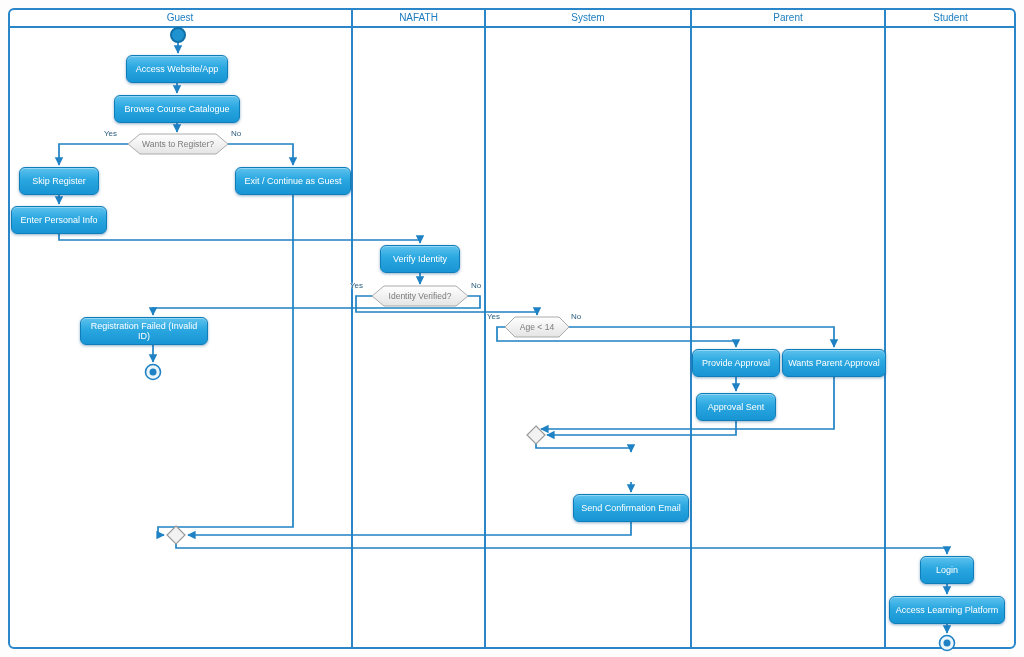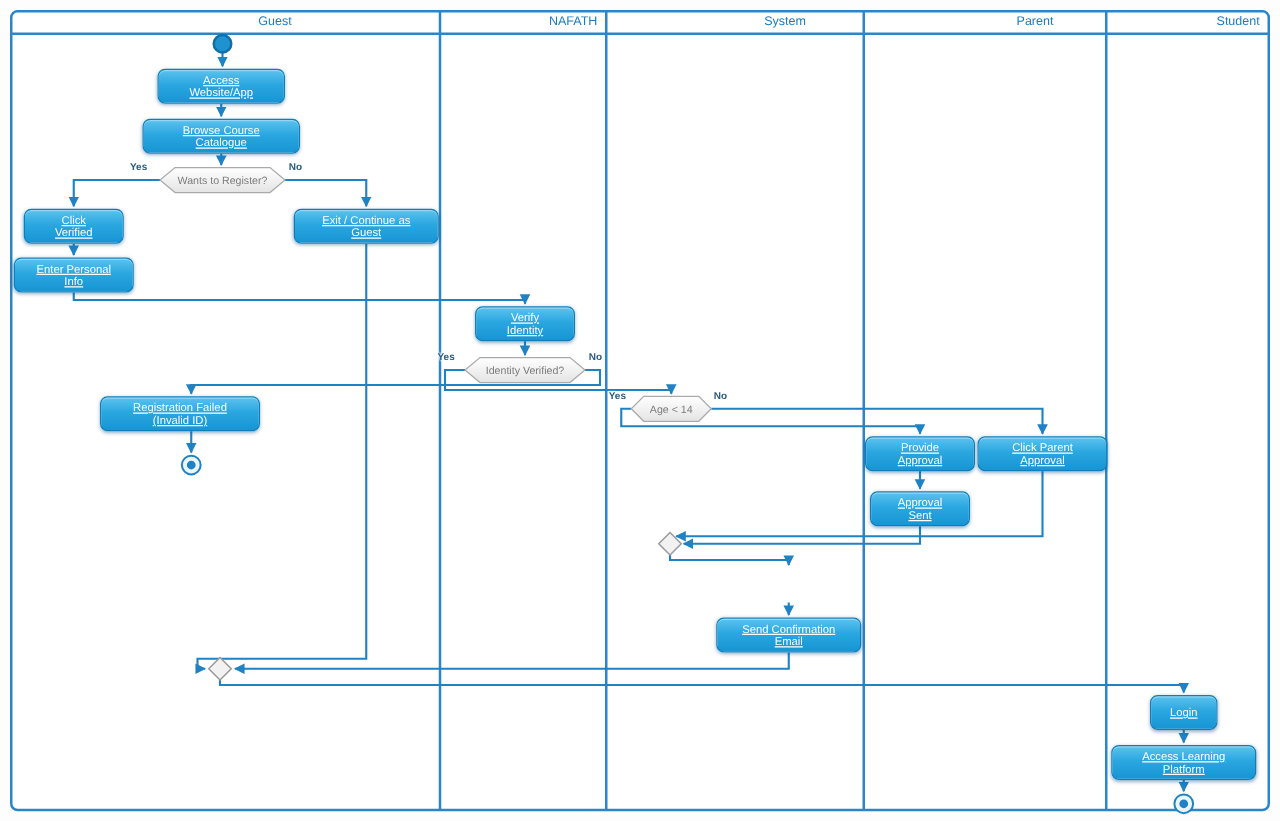--- a/index.html
+++ b/index.html
@@ -7,7 +7,7 @@
   .frame{position:absolute;left:8px;top:8px;width:1008px;height:641px;border:2px solid #2a86c8;border-radius:6px;box-sizing:border-box;background:#ffffff;}
   .lane-line{position:absolute;top:9px;height:639px;width:2px;background:#2a86c8;}
   .header-line{position:absolute;left:9px;top:26px;width:1006px;height:2px;background:#2a86c8;}
-  .lane-header{position:absolute;top:10px;height:16px;line-height:16px;text-align:center;color:#1b7dc0;font-size:10px;margin-left:40px;}
+  .lane-header{position:absolute;top:10px;height:16px;line-height:16px;text-align:center;color:#1b7dc0;font-size:10px;}
   .task{position:absolute;background:linear-gradient(180deg,#5cc2ee 0%,#2aa7e0 45%,#1795d4 100%);border:1px solid #0f7db8;border-radius:6px;box-shadow:0 1px 3px rgba(10,80,140,.45),inset 0 1px 0 rgba(255,255,255,.35);color:#ffffff;font-size:9px;display:flex;align-items:center;justify-content:center;text-align:center;padding:0 16px;box-sizing:border-box;text-decoration:underline;}
   .decision-label{position:absolute;display:flex;align-items:center;justify-content:center;color:#7b7b7b;font-size:8.5px;text-align:center;}
   .edge-label{position:absolute;font-size:8px;font-weight:bold;color:#2b5d7e;text-shadow:0 0 2px #fff,0 0 2px #fff,0 0 2px #fff;}

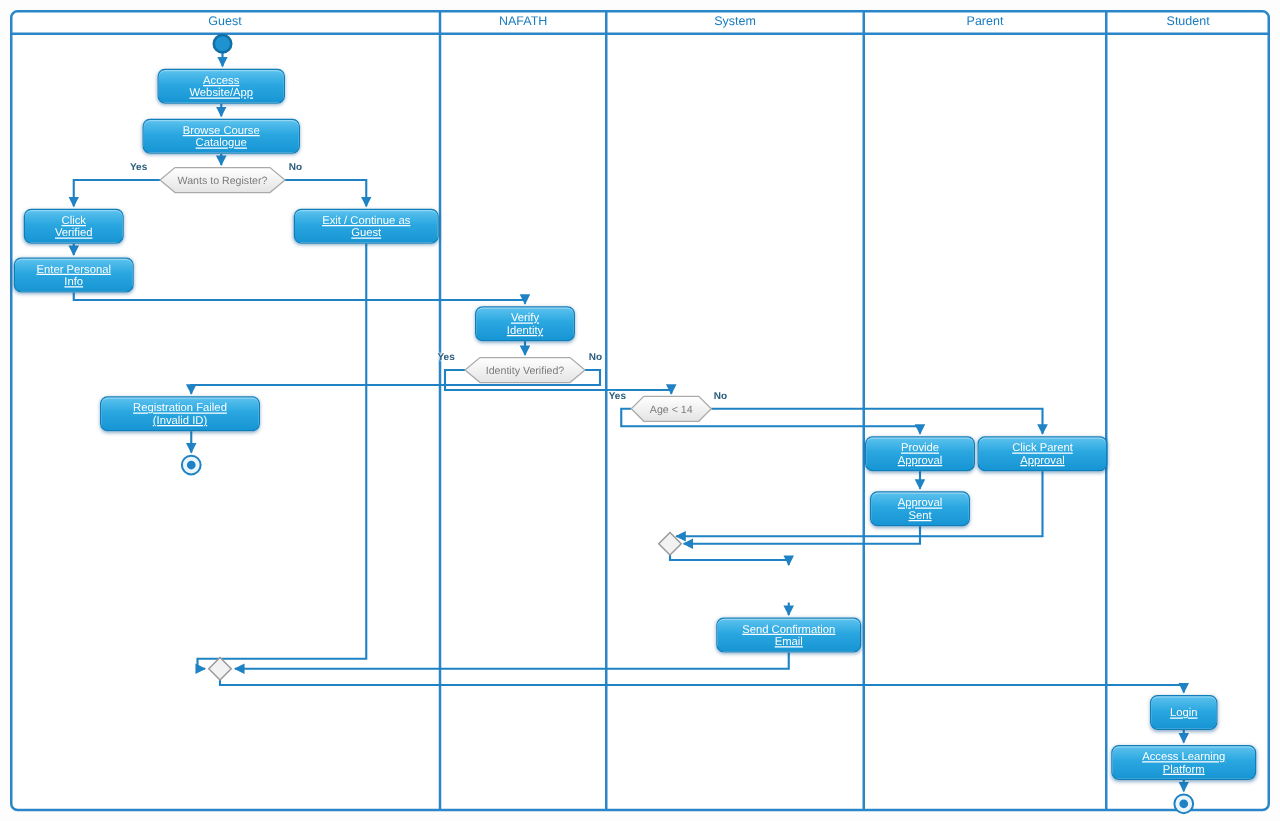--- a/index.html
+++ b/index.html
@@ -8,7 +8,7 @@
   .lane-line{position:absolute;top:9px;height:639px;width:2px;background:#2a86c8;}
   .header-line{position:absolute;left:9px;top:26px;width:1006px;height:2px;background:#2a86c8;}
   .lane-header{position:absolute;top:10px;height:16px;line-height:16px;text-align:center;color:#1b7dc0;font-size:10px;}
-  .task{position:absolute;background:linear-gradient(180deg,#5cc2ee 0%,#2aa7e0 45%,#1795d4 100%);border:1px solid #0f7db8;border-radius:6px;box-shadow:0 1px 3px rgba(10,80,140,.45),inset 0 1px 0 rgba(255,255,255,.35);color:#ffffff;font-size:9px;display:flex;align-items:center;justify-content:center;text-align:center;padding:0 16px;box-sizing:border-box;text-decoration:underline;}
+  .task{position:absolute;background:linear-gradient(180deg,#5cc2ee 0%,#2aa7e0 45%,#1795d4 100%);border:1px solid #0f7db8;border-radius:6px;box-shadow:0 1px 3px rgba(10,80,140,.45),inset 0 1px 0 rgba(255,255,255,.35);color:#ffffff;font-size:9px;display:flex;align-items:center;justify-content:center;text-align:center;padding:0 3px;box-sizing:border-box;}
   .decision-label{position:absolute;display:flex;align-items:center;justify-content:center;color:#7b7b7b;font-size:8.5px;text-align:center;}
   .edge-label{position:absolute;font-size:8px;font-weight:bold;color:#2b5d7e;text-shadow:0 0 2px #fff,0 0 2px #fff,0 0 2px #fff;}
   svg{position:absolute;left:0;top:0;pointer-events:none;}

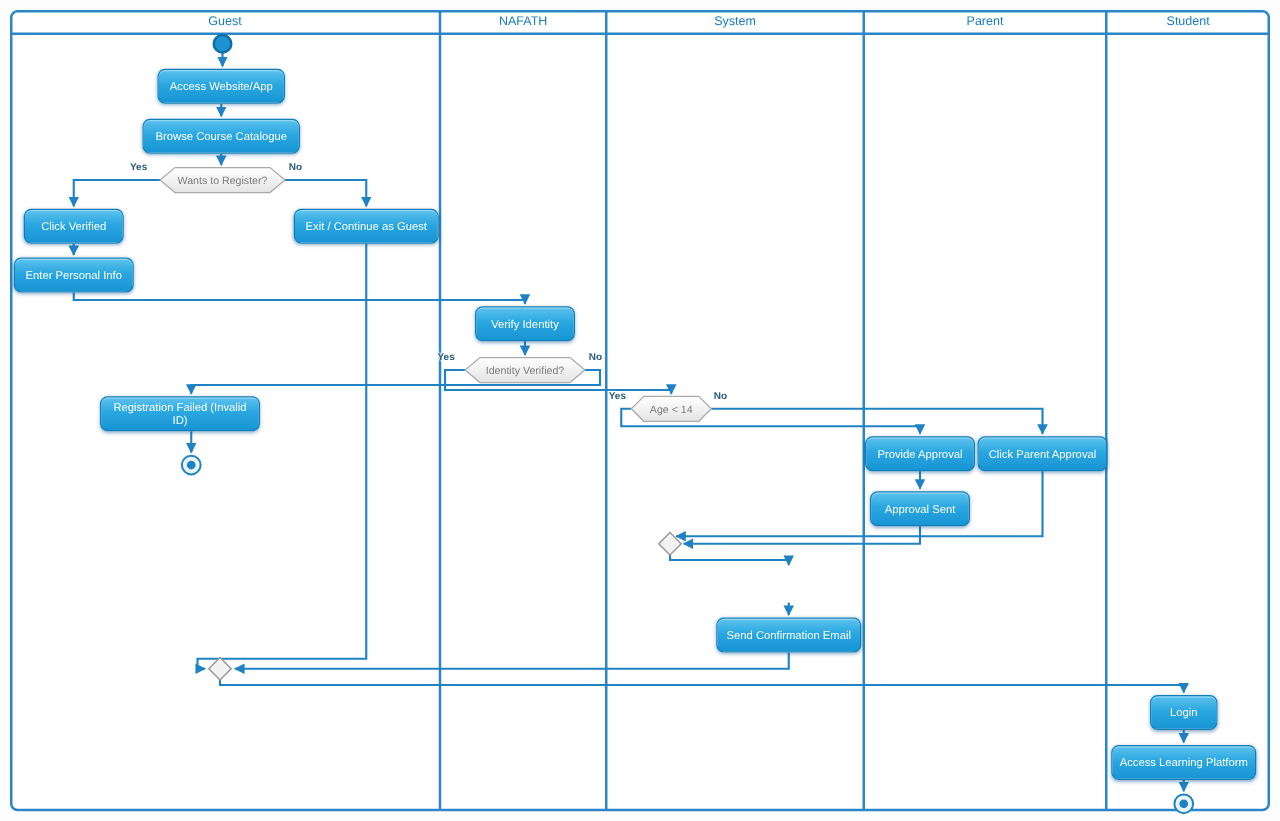--- a/index.html
+++ b/index.html
@@ -10,7 +10,7 @@
   .lane-header{position:absolute;top:10px;height:16px;line-height:16px;text-align:center;color:#1b7dc0;font-size:10px;}
   .task{position:absolute;background:linear-gradient(180deg,#5cc2ee 0%,#2aa7e0 45%,#1795d4 100%);border:1px solid #0f7db8;border-radius:6px;box-shadow:0 1px 3px rgba(10,80,140,.45),inset 0 1px 0 rgba(255,255,255,.35);color:#ffffff;font-size:9px;display:flex;align-items:center;justify-content:center;text-align:center;padding:0 3px;box-sizing:border-box;}
   .decision-label{position:absolute;display:flex;align-items:center;justify-content:center;color:#7b7b7b;font-size:8.5px;text-align:center;}
-  .edge-label{position:absolute;font-size:8px;font-weight:bold;color:#2b5d7e;text-shadow:0 0 2px #fff,0 0 2px #fff,0 0 2px #fff;}
+  .edge-label{position:absolute;font-size:8px;font-weight:normal;color:#2b5d7e;text-shadow:0 0 2px #fff,0 0 2px #fff,0 0 2px #fff;}
   svg{position:absolute;left:0;top:0;pointer-events:none;}
   .edge{fill:none;stroke:#1f82c4;stroke-width:1.7;}
 </style>

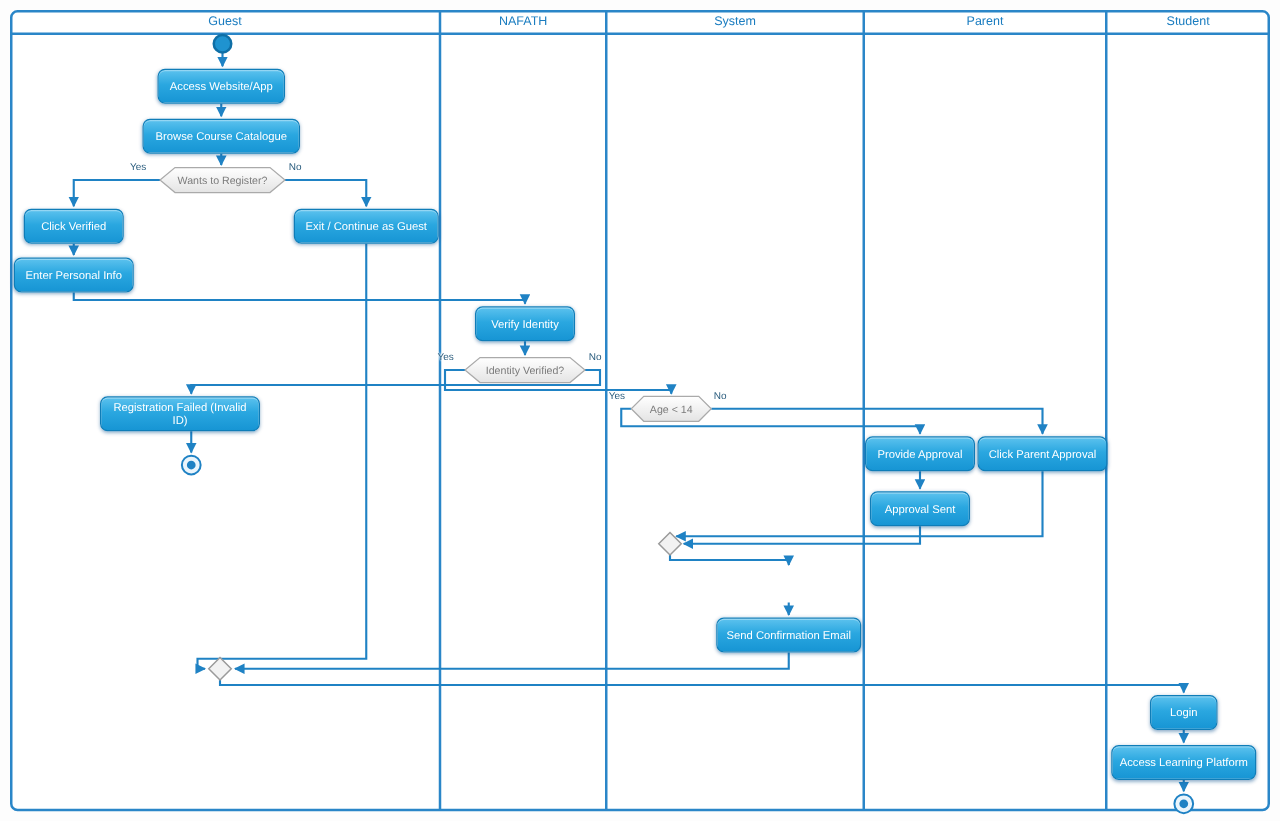--- a/index.html
+++ b/index.html
@@ -85,7 +85,7 @@
 
   <div class="task" style="left:126px;top:55px;width:102px;height:28px">Access Website/App</div>
   <div class="task" style="left:114px;top:95px;width:126px;height:28px">Browse Course Catalogue</div>
-  <div class="task" style="left:19px;top:167px;width:80px;height:28px">Click Verified</div>
+  <div class="task" style="left:19px;top:167px;width:80px;height:28px">Skip Register</div>
   <div class="task" style="left:11px;top:206px;width:96px;height:28px">Enter Personal Info</div>
   <div class="task" style="left:235px;top:167px;width:116px;height:28px">Exit / Continue as Guest</div>
   <div class="task" style="left:380px;top:245px;width:80px;height:28px">Verify Identity</div>

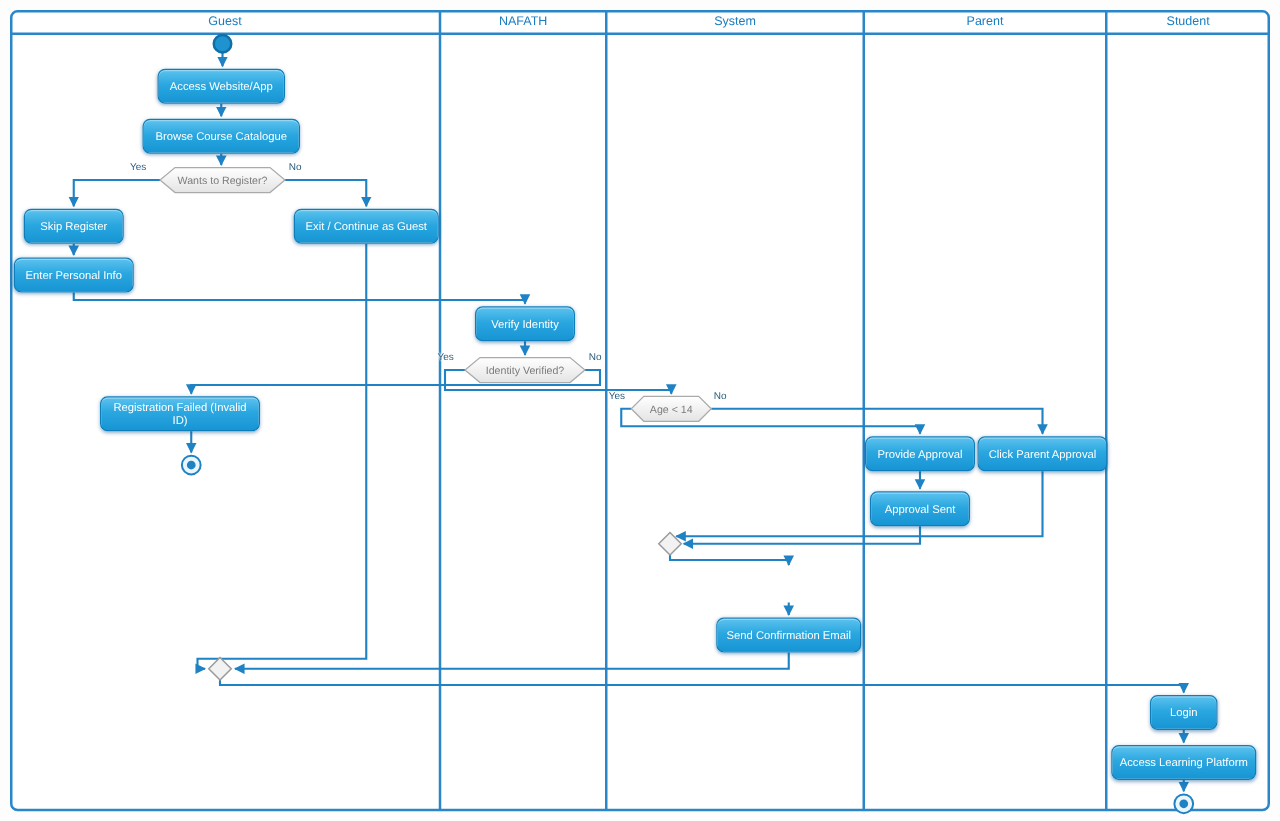--- a/index.html
+++ b/index.html
@@ -91,7 +91,7 @@
   <div class="task" style="left:380px;top:245px;width:80px;height:28px">Verify Identity</div>
   <div class="task" style="left:80px;top:317px;width:128px;height:28px">Registration Failed (Invalid ID)</div>
   <div class="task" style="left:692px;top:349px;width:88px;height:28px">Provide Approval</div>
-  <div class="task" style="left:782px;top:349px;width:104px;height:28px">Click Parent Approval</div>
+  <div class="task" style="left:782px;top:349px;width:104px;height:28px">Wants Parent Approval</div>
   <div class="task" style="left:696px;top:393px;width:80px;height:28px">Approval Sent</div>
   <div class="task" style="left:573px;top:494px;width:116px;height:28px">Send Confirmation Email</div>
   <div class="task" style="left:920px;top:556px;width:54px;height:28px">Login</div>

